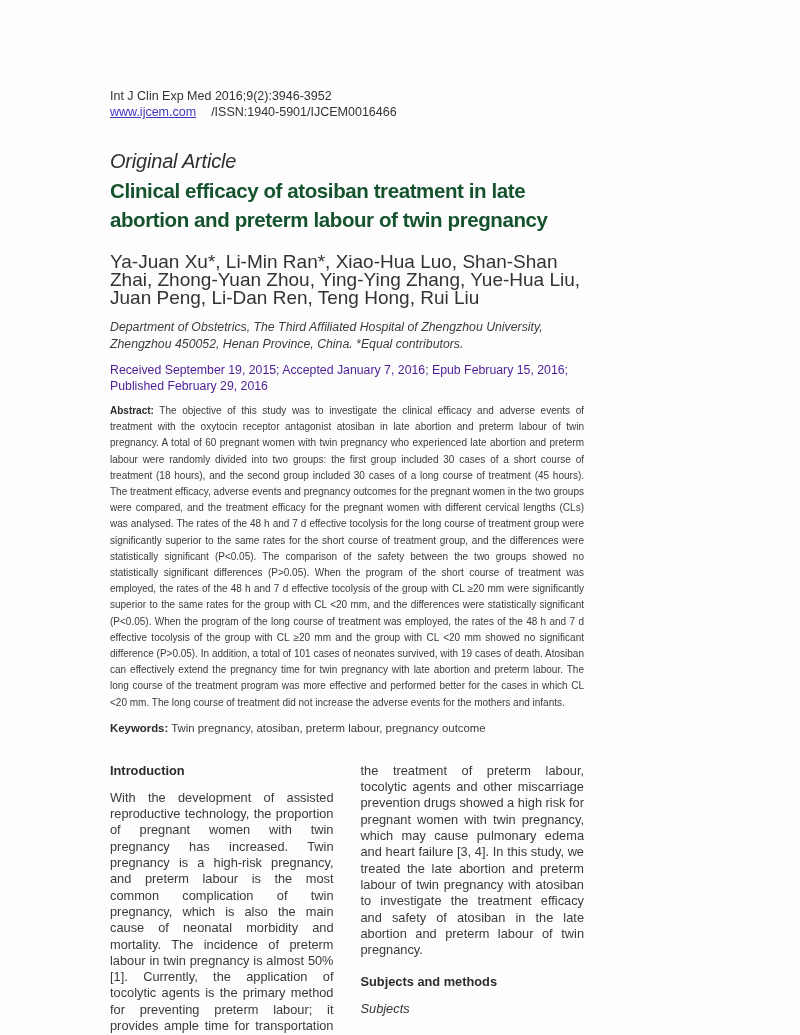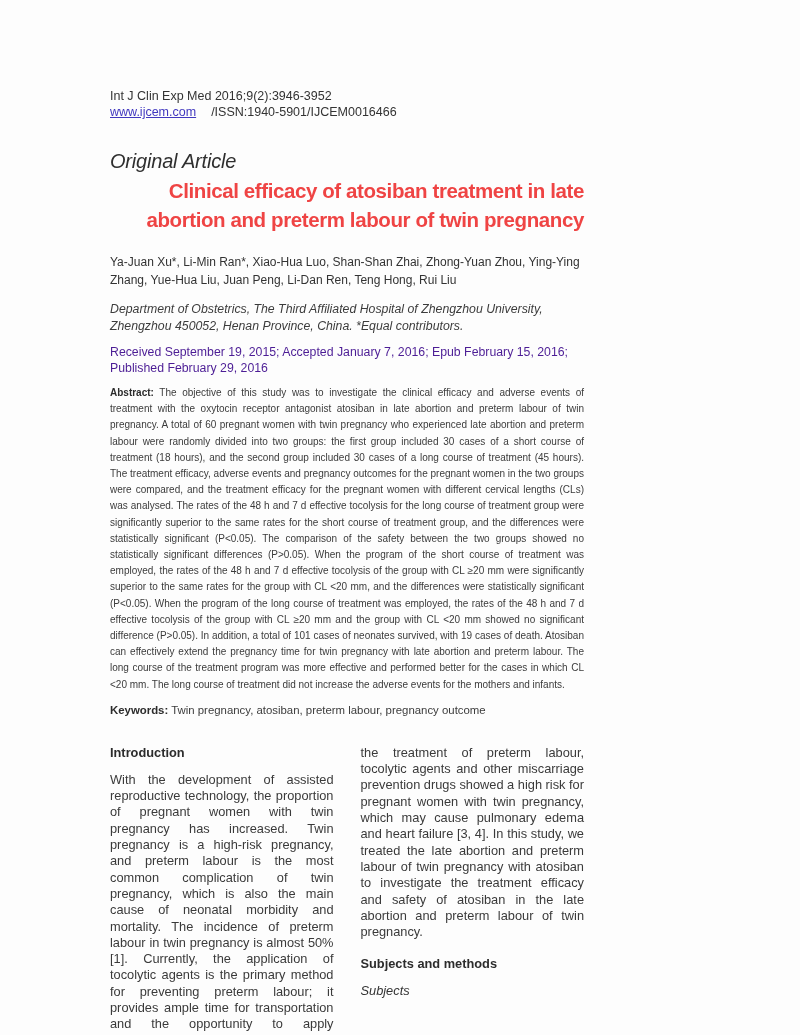--- a/index.html
+++ b/index.html
@@ -50,9 +50,8 @@
     font-size: 20.5px;
     line-height: 29px;
     font-weight: bold;
-    color: #ef4444;
+    color: #14532d;
     letter-spacing: -0.4px;
-    text-align: right;
   }
   p.authors {
     margin: 19px 0 0 0;

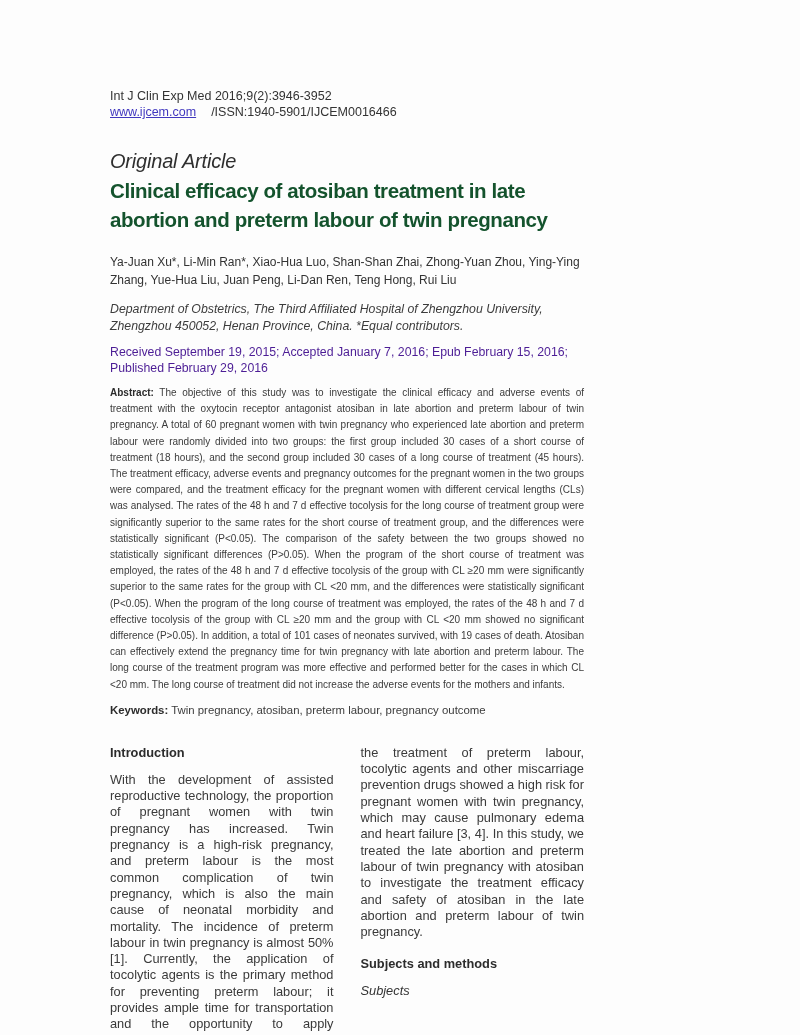--- a/index.html
+++ b/index.html
@@ -55,7 +55,7 @@
   }
   p.authors {
     margin: 19px 0 0 0;
-    font-size: 12px;
+    font-size: 19px;
     line-height: 18px;
     color: #333333;
   }

